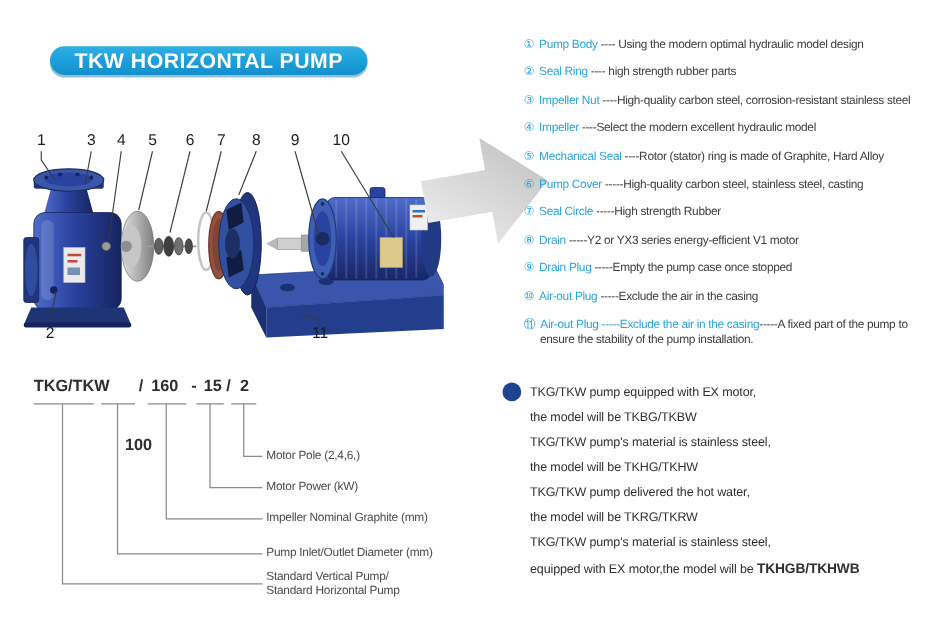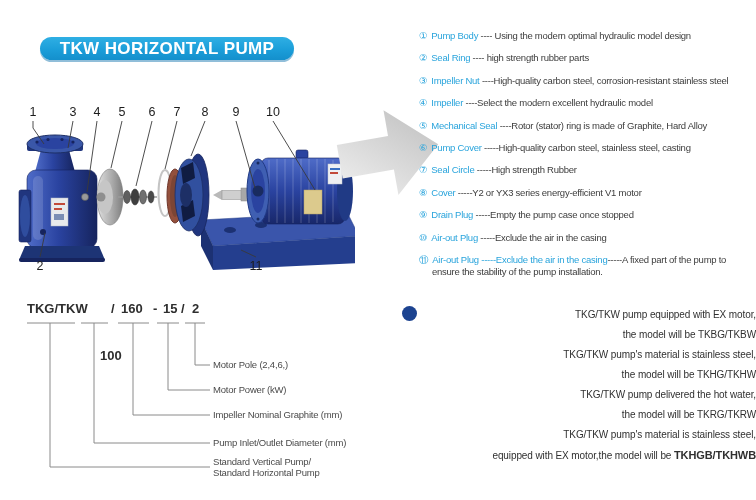--- a/index.html
+++ b/index.html
@@ -196,7 +196,7 @@
     <div class="part-item"><span class="pnum">⑤</span><span class="pname">Mechanical Seal</span><span class="pdesc"> ----Rotor (stator) ring is made of Graphite, Hard Alloy</span></div>
     <div class="part-item"><span class="pnum">⑥</span><span class="pname">Pump Cover</span><span class="pdesc"> -----High-quality carbon steel, stainless steel, casting</span></div>
     <div class="part-item"><span class="pnum">⑦</span><span class="pname">Seal Circle</span><span class="pdesc"> -----High strength Rubber</span></div>
-    <div class="part-item"><span class="pnum">⑧</span><span class="pname">Cover</span><span class="pdesc"> -----Y2 or YX3 series energy-efficient V1 motor</span></div>
+    <div class="part-item"><span class="pnum">⑧</span><span class="pname">Drain</span><span class="pdesc"> -----Y2 or YX3 series energy-efficient V1 motor</span></div>
     <div class="part-item"><span class="pnum">⑨</span><span class="pname">Drain Plug</span><span class="pdesc"> -----Empty the pump case once stopped</span></div>
     <div class="part-item"><span class="pnum">⑩</span><span class="pname">Air-out Plug</span><span class="pdesc"> -----Exclude the air in the casing</span></div>
     <div class="part-item"><span class="pnum">⑪</span><span class="pname">Air-out Plug -----Exclude the air in the casing</span><span class="pdesc">-----A fixed part of the pump to ensure the stability of the pump installation.</span></div>

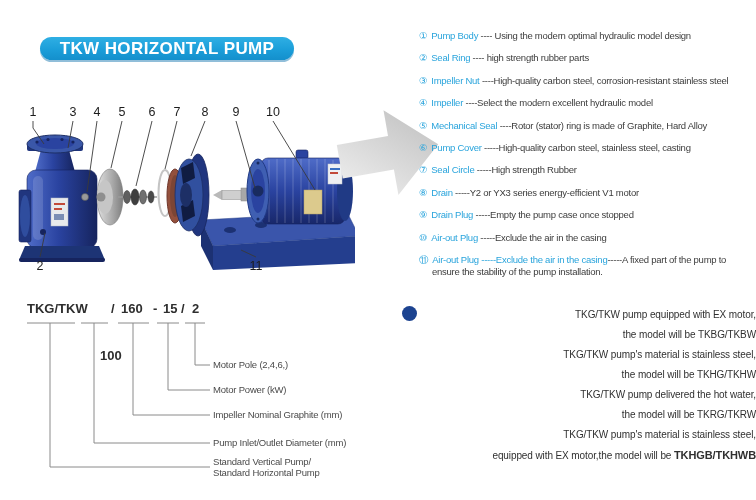--- a/index.html
+++ b/index.html
@@ -31,7 +31,7 @@
 
   
   .bullet{left:402px;top:306px;width:15px;height:15px;border-radius:50%;background:#1c4390;}
-  .notes{left:424px;top:305px;width:332px;font-size:10px;letter-spacing:-0.1px;color:#303030;text-align:right;}
+  .notes{left:424px;top:305px;width:332px;font-size:10px;letter-spacing:-0.1px;color:#303030;}
   .notes .nline{height:20px;line-height:20px;white-space:nowrap;}
   .nbold{font-weight:bold;font-size:11px;}
 </style>

